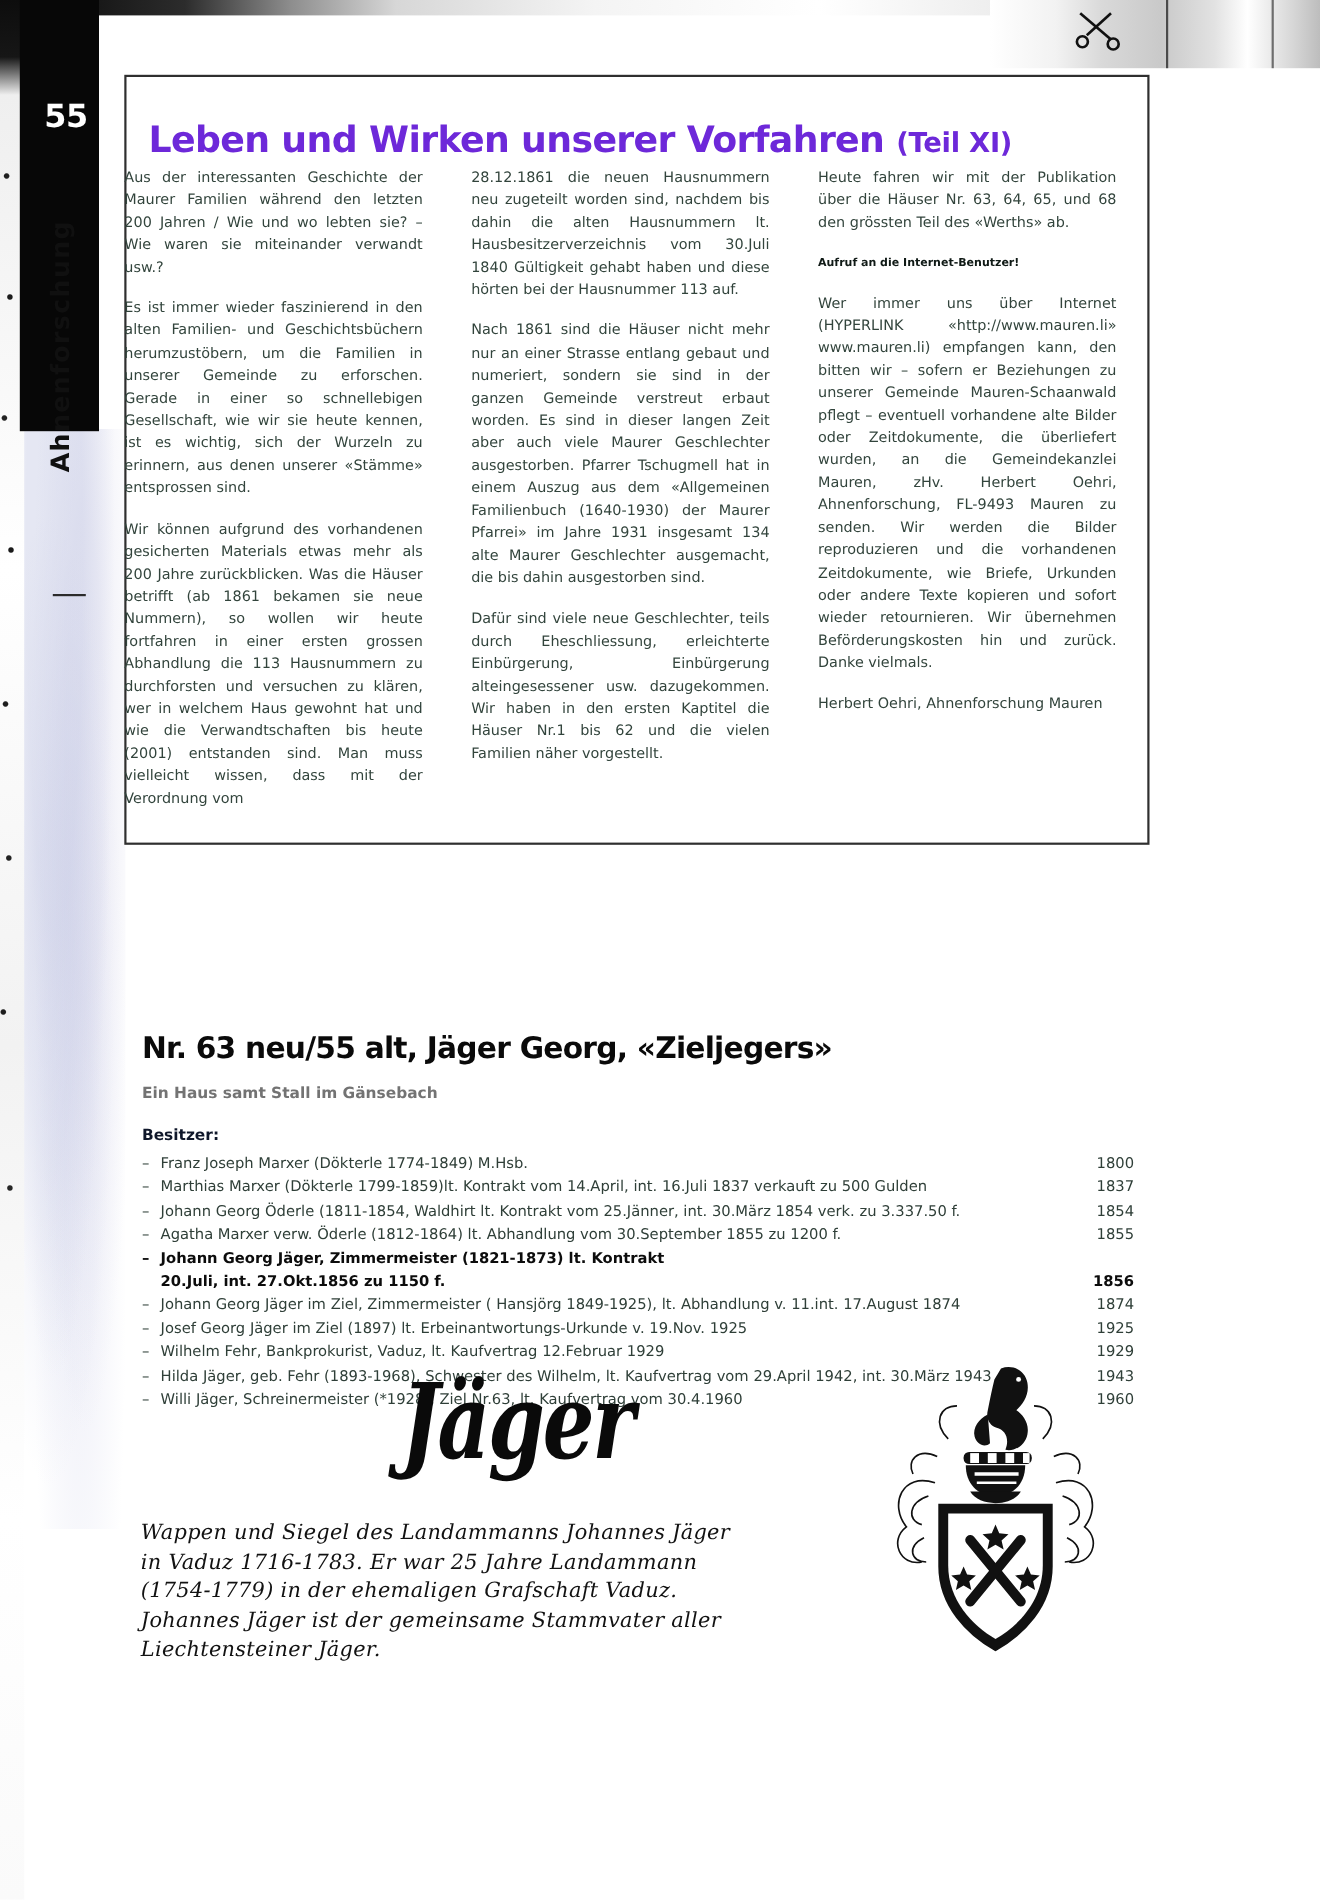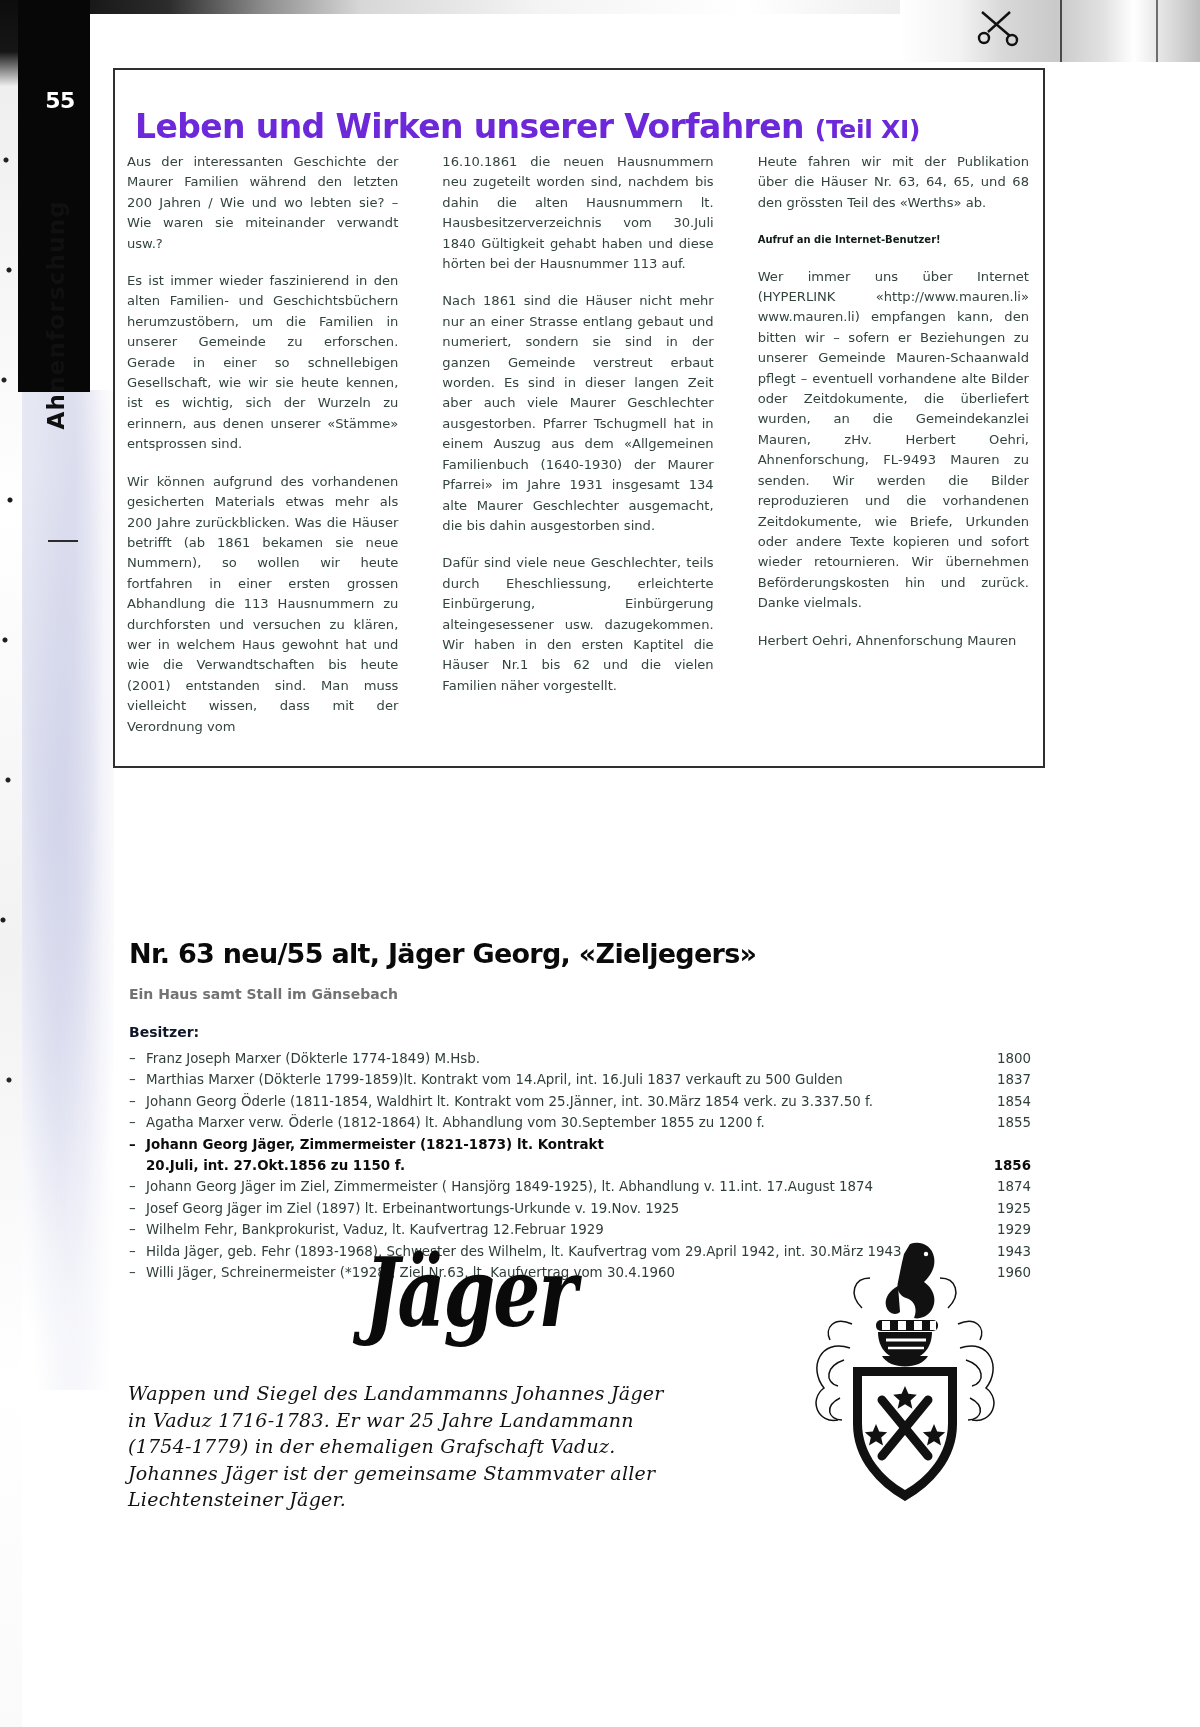--- a/index.html
+++ b/index.html
@@ -96,7 +96,7 @@
     color: #ffffff;
     font-family: "DejaVu Sans", sans-serif;
     font-weight: 700;
-    font-size: 22px;
+    font-size: 29px;
     letter-spacing: -0.5px;
     text-align: center;
   }

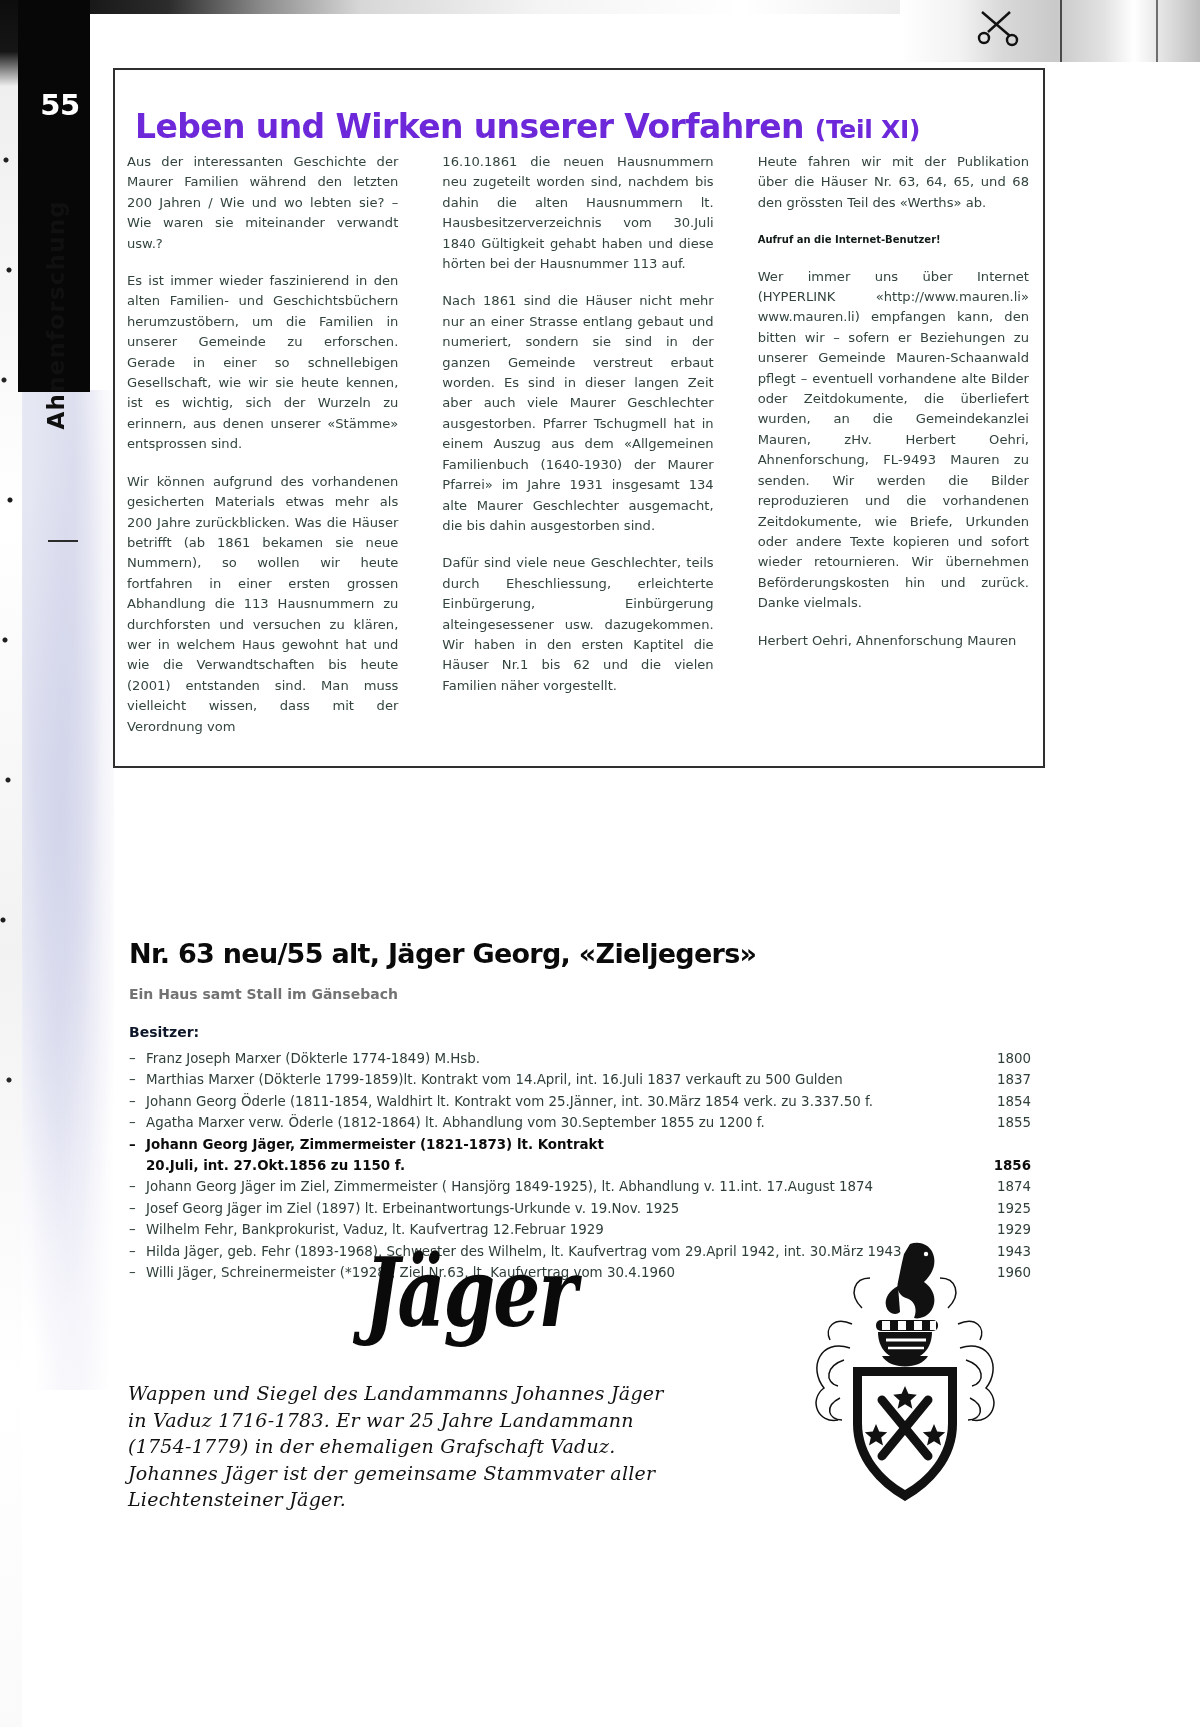--- a/index.html
+++ b/index.html
@@ -162,7 +162,7 @@
   
   .columns {
     position: absolute;
-    left: 127px;
+    left: 113px;
     top: 152px;
     width: 902px;
     display: flex;

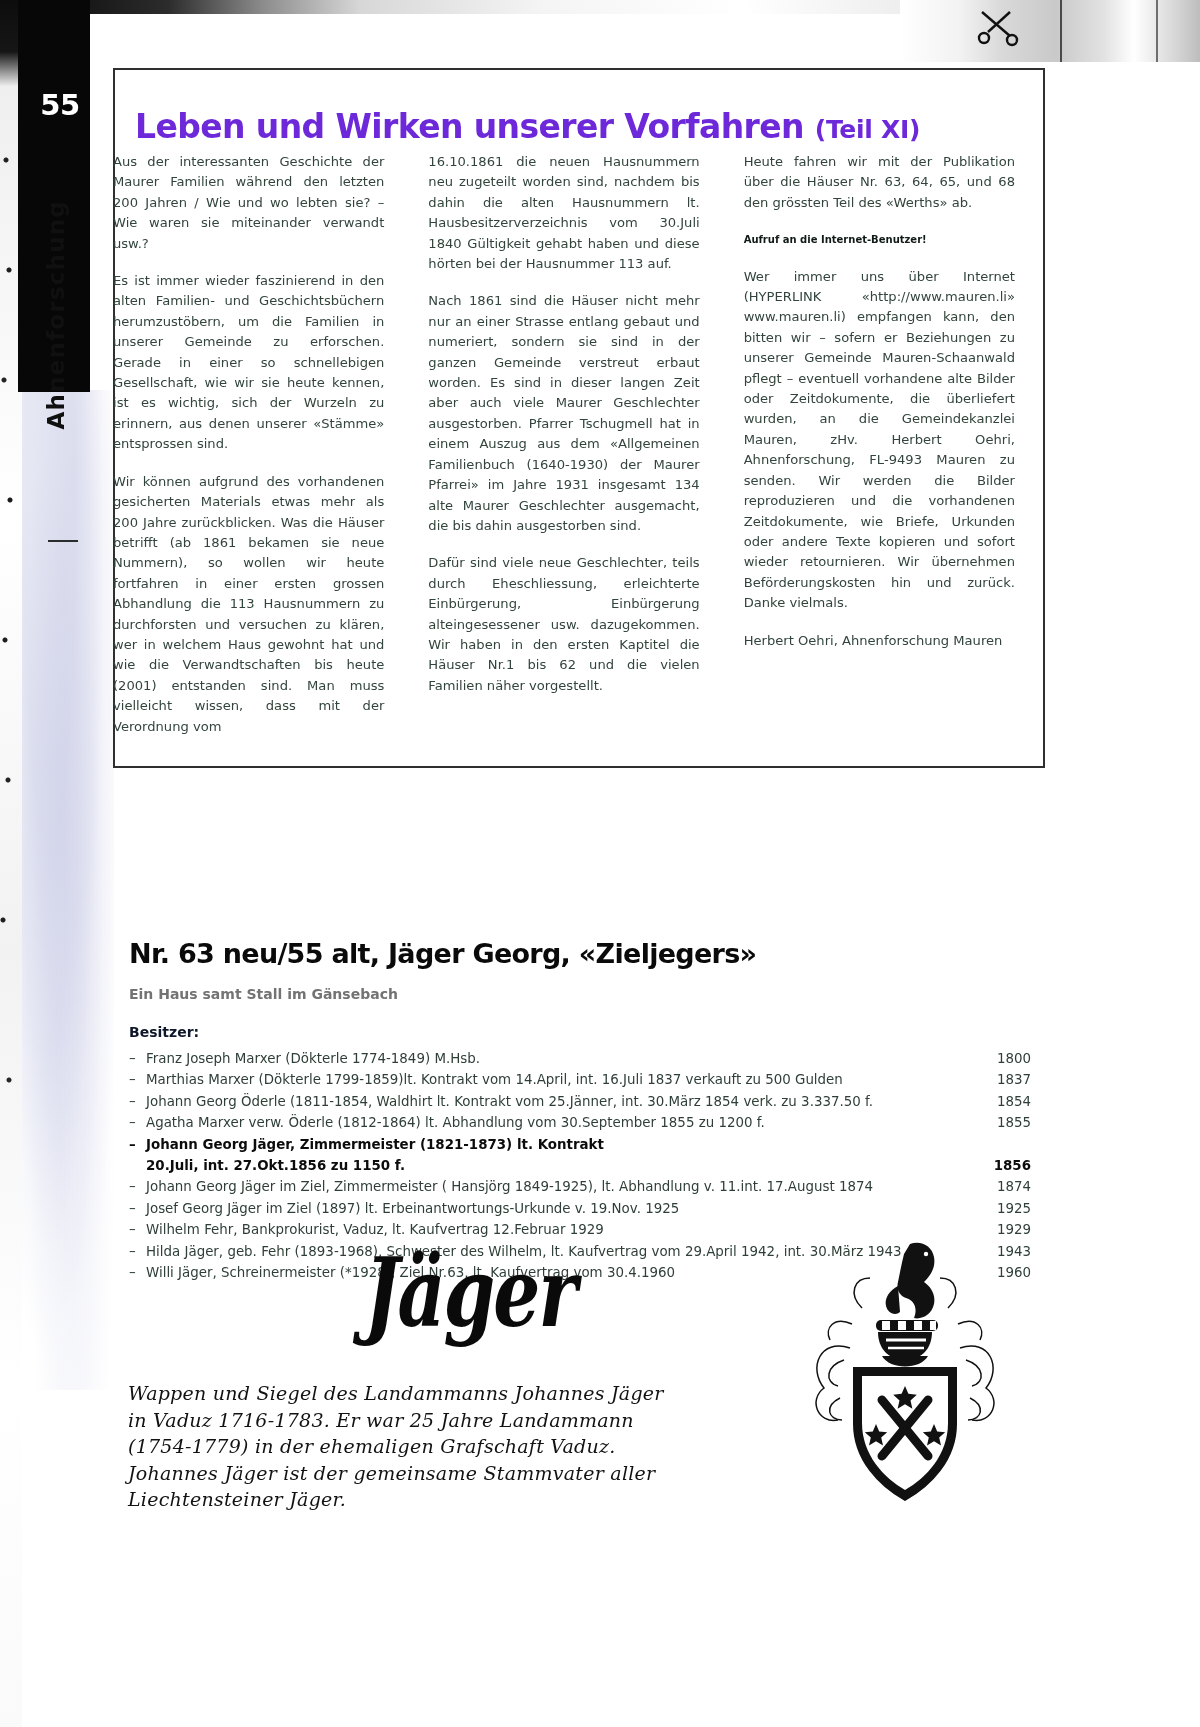--- a/index.html
+++ b/index.html
@@ -346,7 +346,7 @@
   </div>
 
   <div class="col">
-    <p>16.10.1861 die neuen Hausnummern neu zugeteilt worden sind, nachdem bis dahin die alten Hausnummern lt. Hausbesitzerverzeichnis vom 30.Juli 1840 Gültigkeit gehabt haben und diese hörten bei der Hausnummer 113 auf.</p>
+    <p>28.12.1861 die neuen Hausnummern neu zugeteilt worden sind, nachdem bis dahin die alten Hausnummern lt. Hausbesitzerverzeichnis vom 30.Juli 1840 Gültigkeit gehabt haben und diese hörten bei der Hausnummer 113 auf.</p>
     <p>Nach 1861 sind die Häuser nicht mehr nur an einer Strasse entlang gebaut und numeriert, sondern sie sind in der ganzen Gemeinde verstreut erbaut worden. Es sind in dieser langen Zeit aber auch viele Maurer Geschlechter ausgestorben. Pfarrer Tschugmell hat in einem Auszug aus dem «Allgemeinen Familienbuch (1640-1930) der Maurer Pfarrei» im Jahre 1931 insgesamt 134 alte Maurer Geschlechter ausgemacht, die bis dahin ausgestorben sind.</p>
     <p class="last">Dafür sind viele neue Geschlechter, teils durch Eheschliessung, erleichterte Einbürgerung, Einbürgerung alteingesessener usw. dazugekommen. Wir haben in den ersten Kaptitel die Häuser Nr.1 bis 62 und die vielen Familien näher vorgestellt.</p>
   </div>

